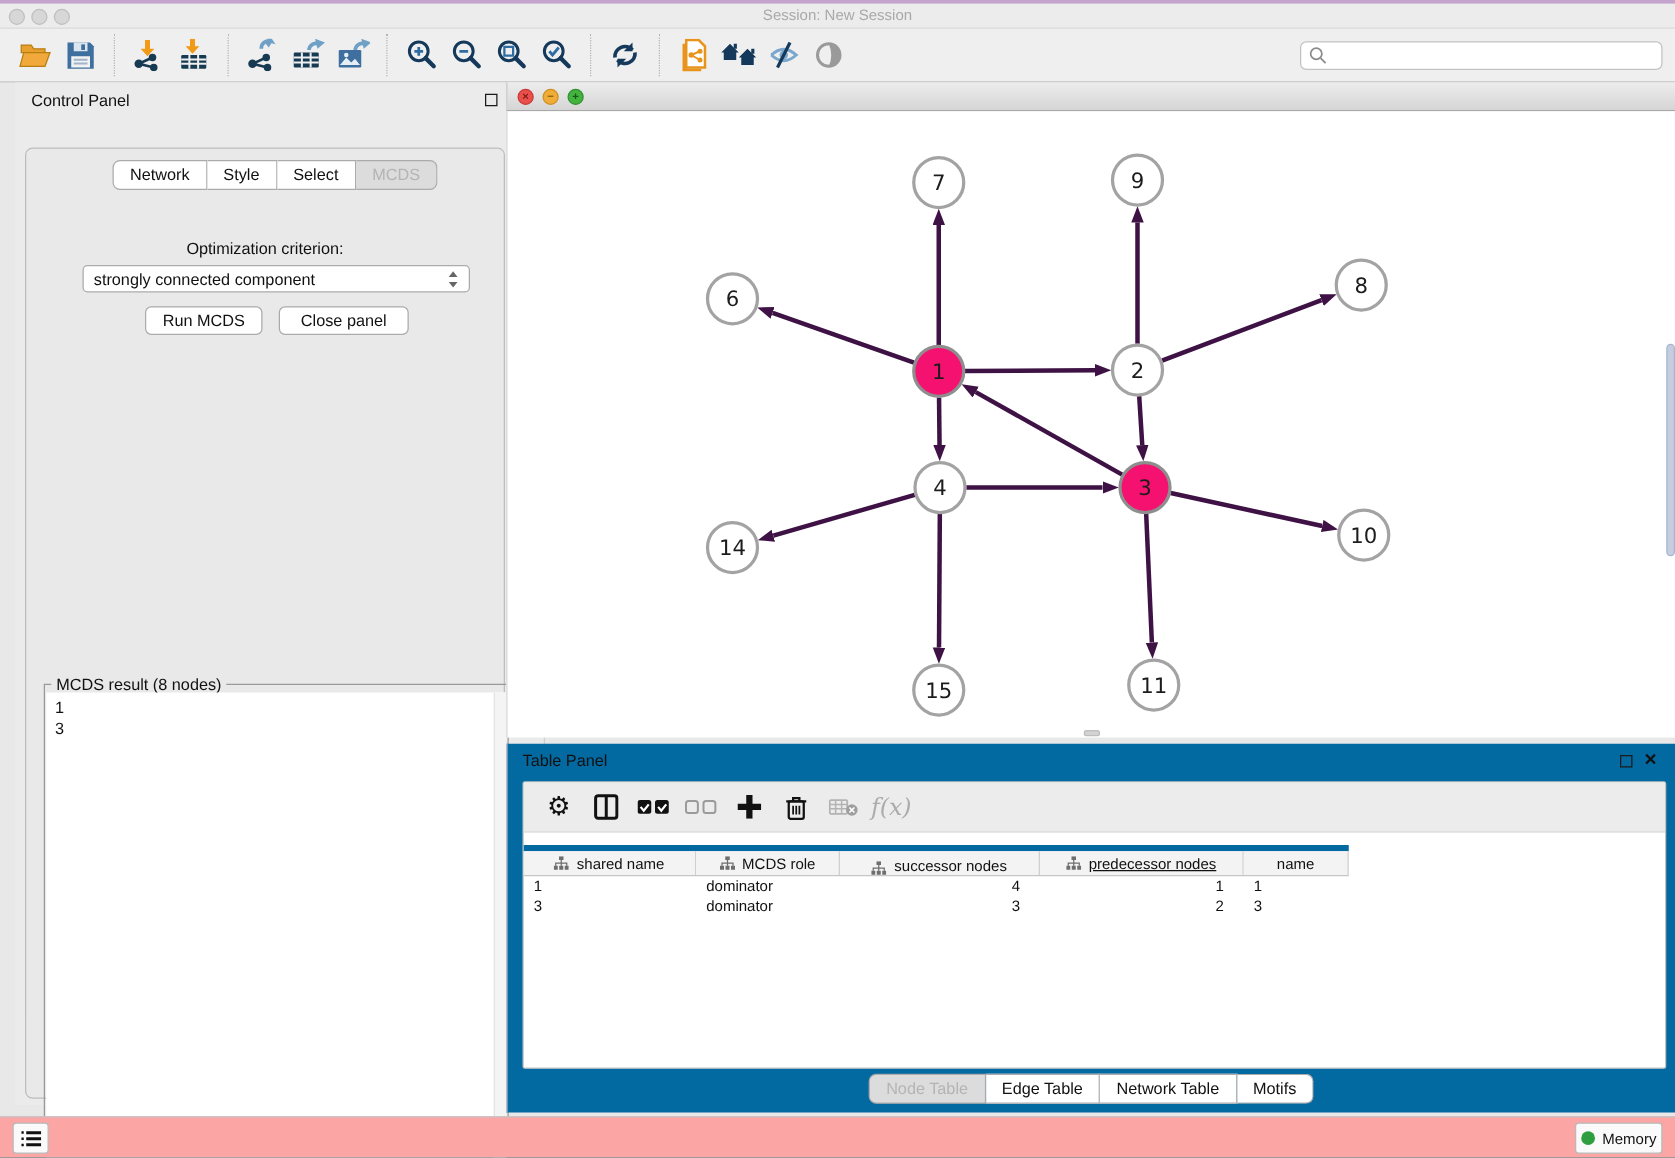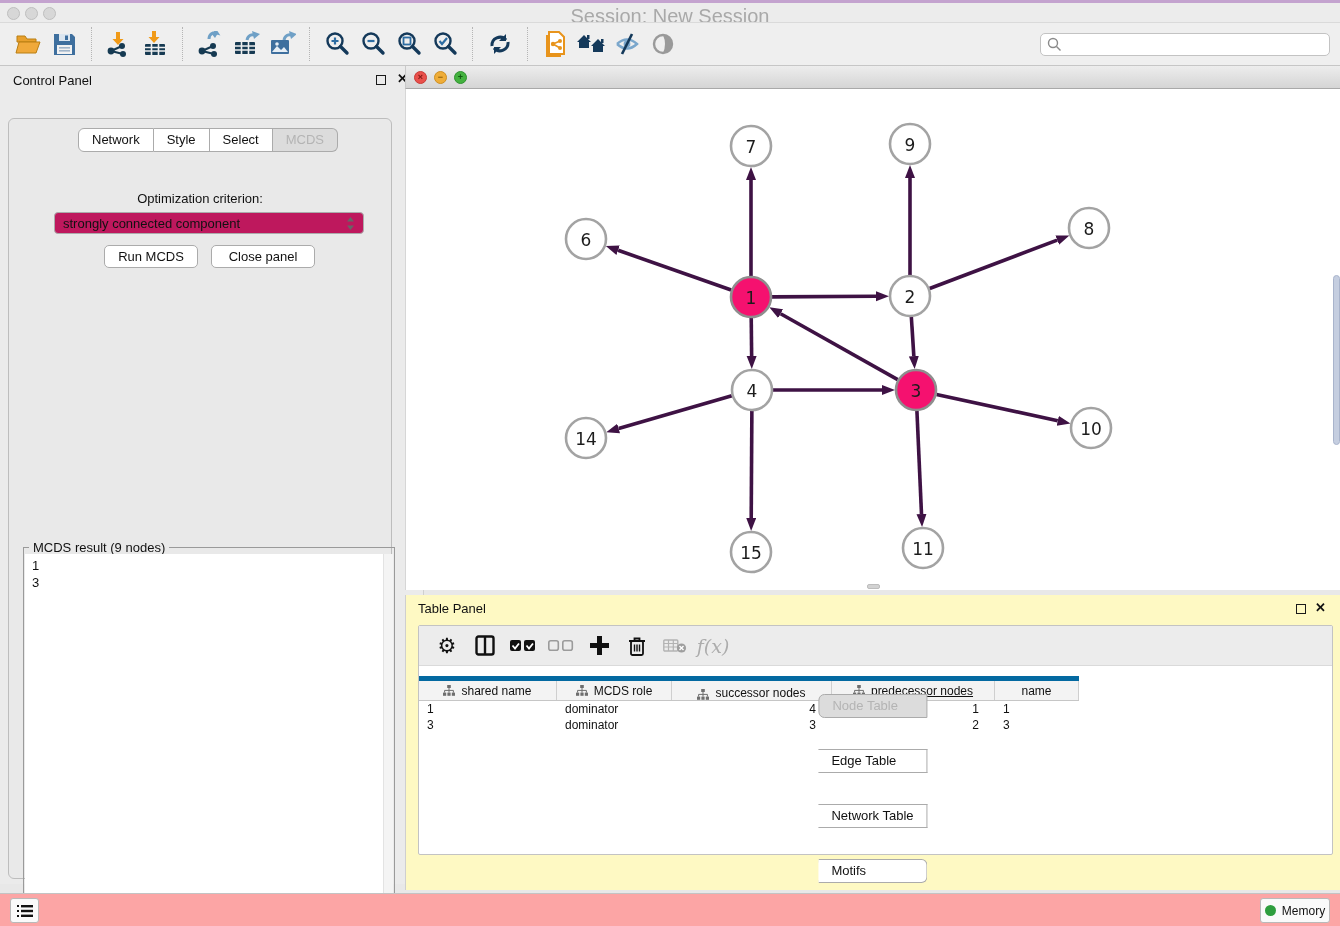--- a/index.html
+++ b/index.html
@@ -16,7 +16,7 @@
             background:#D7D7D7; border:1px solid #BFBFBF; }
   .titlebar .t1 { left:7px; } .titlebar .t2 { left:25px; } .titlebar .t3 { left:43px; }
   .titlebar .title { position:absolute; left:0; right:0; top:2px; text-align:center;
-            color:#A9A9A9; font-size:20px; }
+            color:#A9A9A9; font-size:12px; }
   
   .main-toolbar { position:absolute; left:0; top:22px; width:100%; height:44px;
     background:#EFEFEF; border-top:1px solid #DADADA; border-bottom:1px solid #C6C6C6;

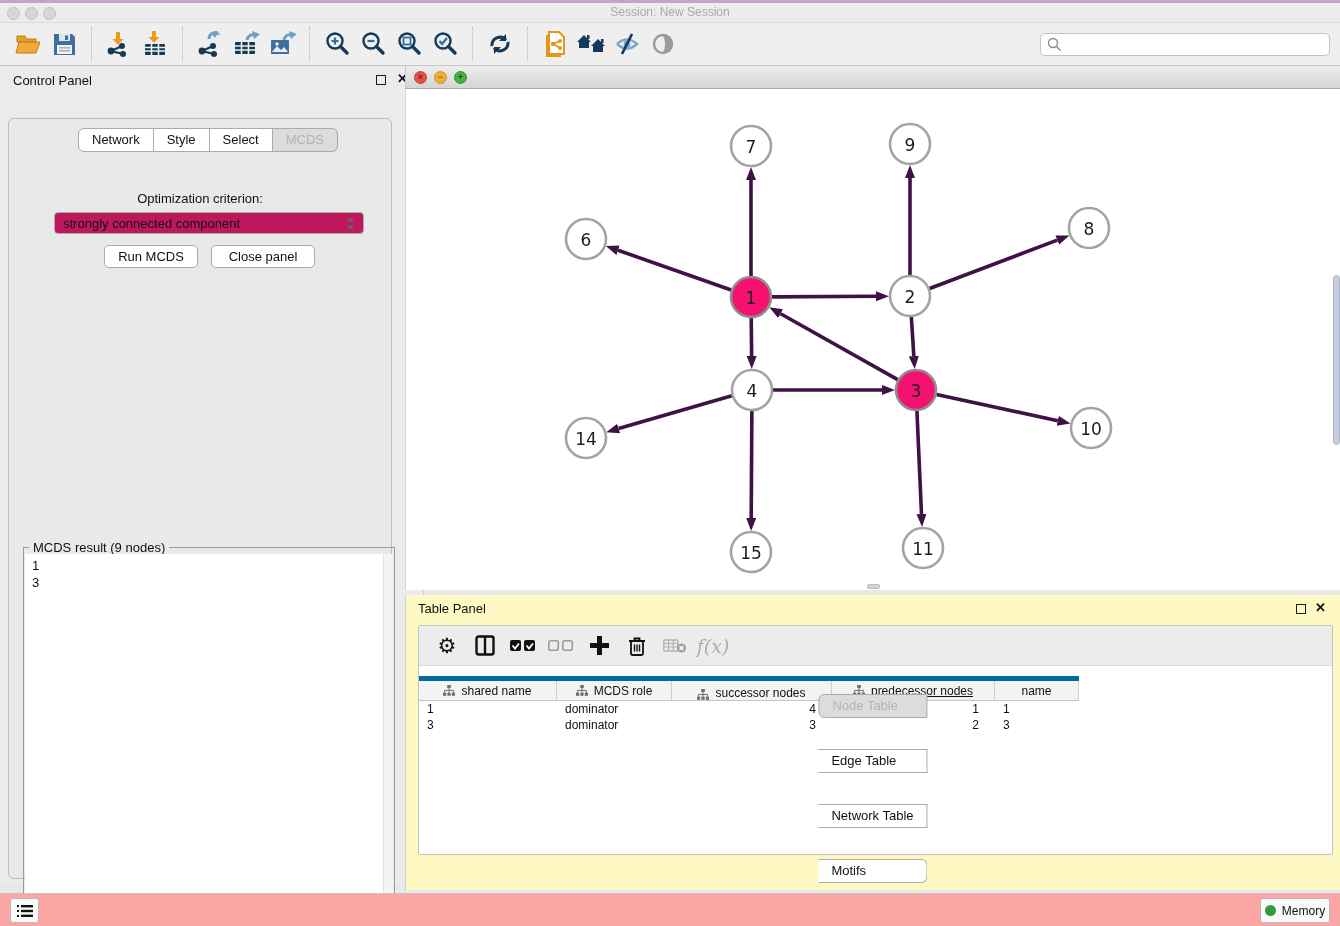--- a/index.html
+++ b/index.html
@@ -28,7 +28,7 @@
   .searchbox input { border:none; outline:none; flex:1; font-size:12px; background:transparent; margin-left:4px;
     font-family:"Liberation Sans",sans-serif; }
   
-  .control-panel { position:absolute; left:0; top:66px; width:424px; height:818px; background:#EBEBEB;
+  .control-panel { position:absolute; left:12px; top:66px; width:424px; height:818px; background:#EBEBEB;
     border-right:1px solid #CFCFCF;text-decoration:underline; }
   .panel-head { position:absolute; left:0; top:0; width:100%; height:28px; }
   .panel-head .ph-title { position:absolute; left:13px; top:7px; font-size:13px; color:#111; }

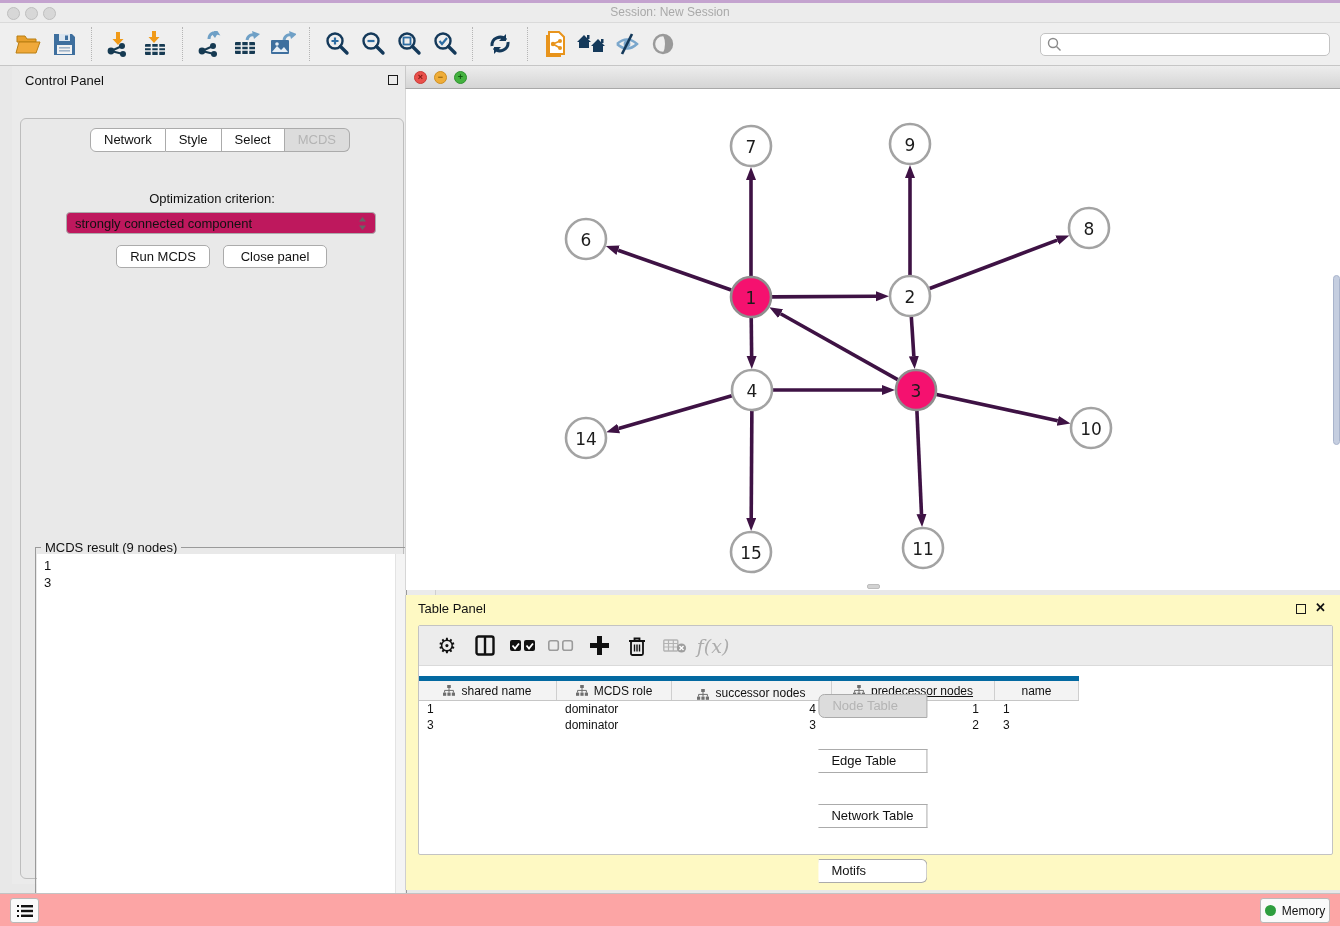--- a/index.html
+++ b/index.html
@@ -45,7 +45,7 @@
   .cp-box { position:absolute; left:8px; top:52px; width:384px; height:761px; background:#E9E9E9;
     border:1px solid #BDBDBD; border-radius:6px; }
   .opt-label { position:absolute; left:0; width:100%; top:72px; text-align:center; font-size:13px; color:#111; }
-  .cp-select { position:absolute; left:45px; top:93px; width:310px; height:22px; background:#be185d;
+  .cp-select { position:absolute; left:45px; top:93px; width:310px; height:22px; background:#ffffff;
     border:1px solid #ABABAB; border-radius:4px; display:flex; align-items:center; padding:0 8px; font-size:13px; }
   .cp-select .sel-text { flex:1; color:#111; }
   .cp-btn { position:absolute; top:126px; height:23px; background:#FFF; border:1px solid #ABABAB;

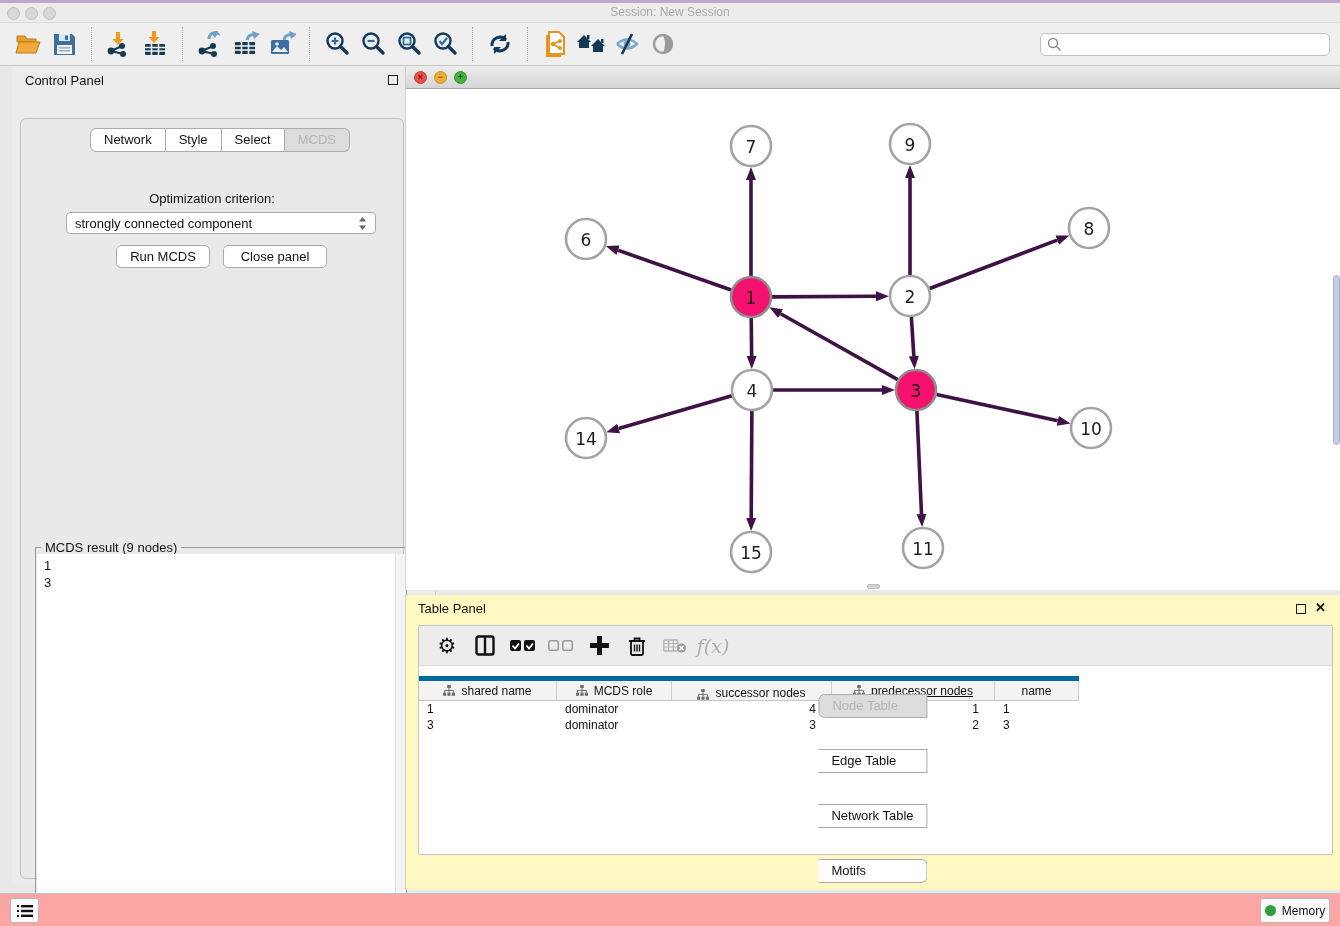--- a/index.html
+++ b/index.html
@@ -290,7 +290,7 @@
       <button class="cp-btn btn-run">Run MCDS</button>
       <button class="cp-btn btn-close">Close panel</button>
       <div class="result-group">
-        <span class="rg-label">MCDS result (9 nodes)</span>
+        <span class="rg-label">MCDS result (8 nodes)</span>
         <div class="result-area">
           <pre>1
 3</pre>

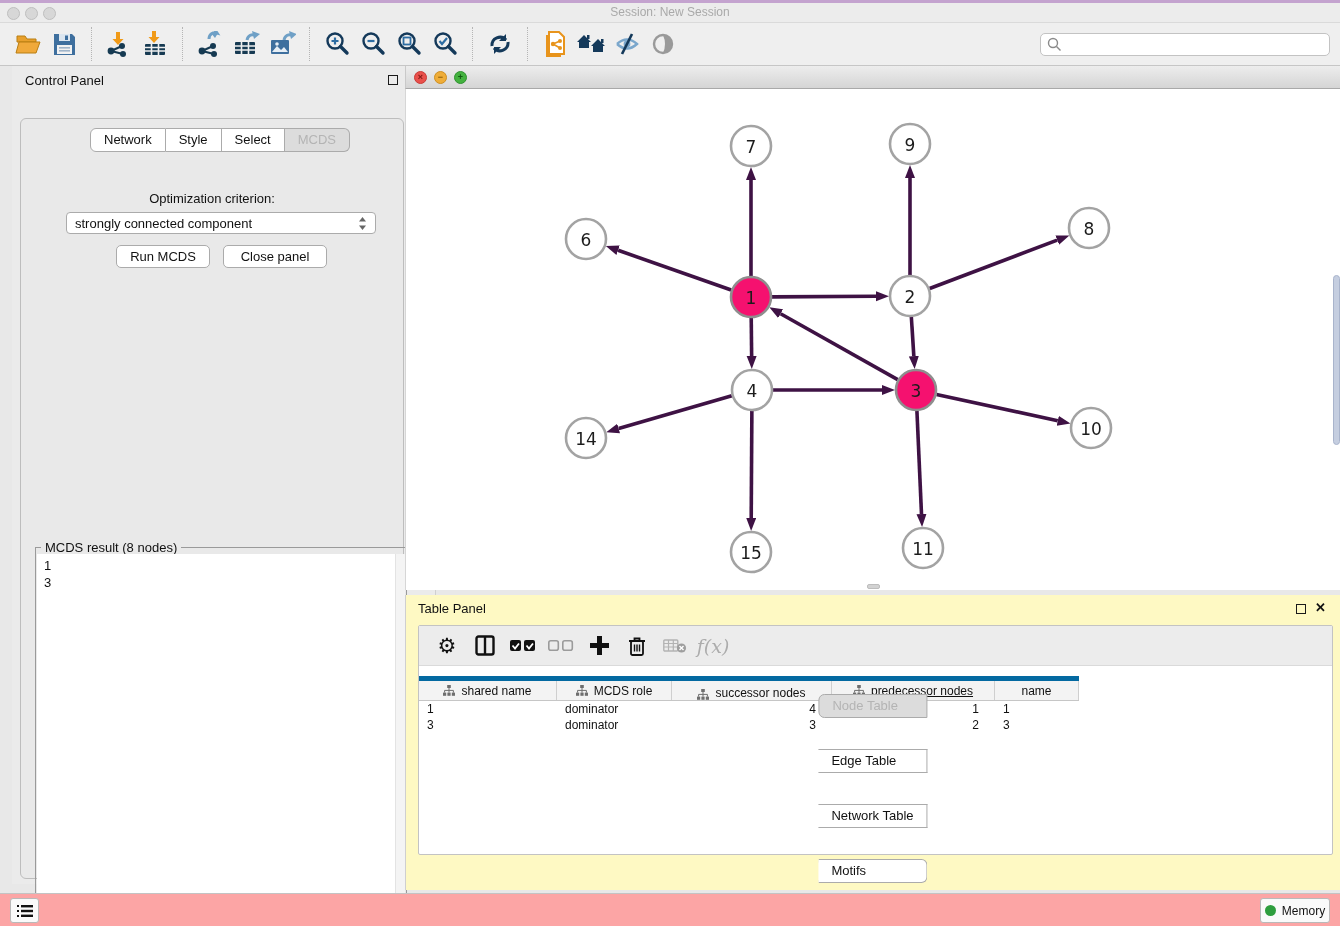--- a/index.html
+++ b/index.html
@@ -75,7 +75,7 @@
   .net-hhandle { position:absolute; left:461px; bottom:1px; width:13px; height:5px; background:#D2D2D2;
     border:1px solid #BDBDBD; border-radius:2px; }
   
-  .table-panel { position:absolute; left:405px; top:595px; width:935px; height:295px; background:#fef9c3;
+  .table-panel { position:absolute; left:405px; top:595px; width:935px; height:295px; background:#0369a1;
     border-left:1px solid #CFCFCF; }
   .table-panel .ph-title { position:absolute; left:12px; top:6px; font-size:13px; color:#111; }
   .table-panel .float-ico { right:34px; top:9px; } .table-panel .close-ico { right:14px; top:5px; }

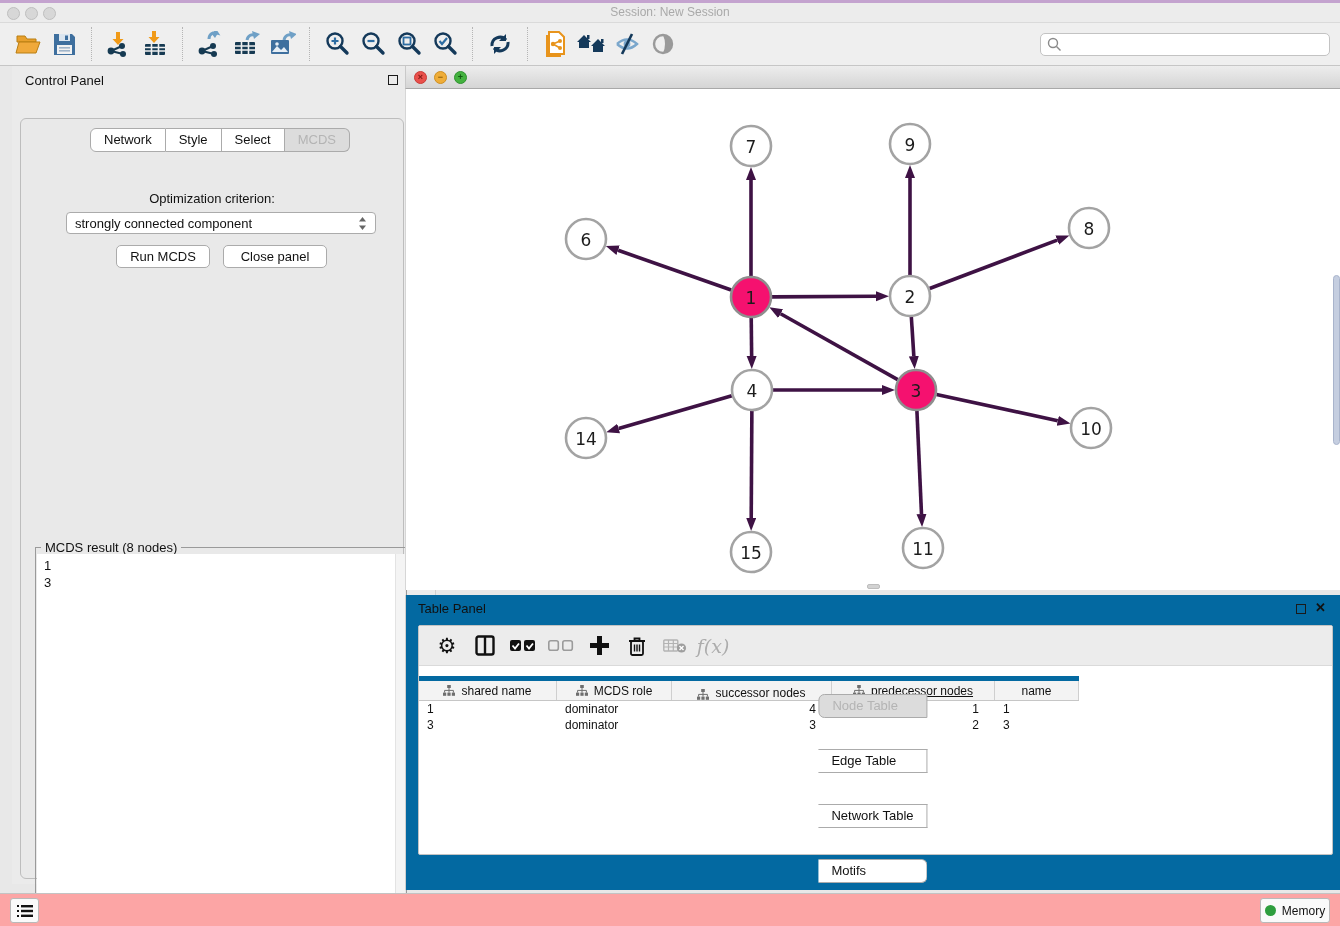--- a/index.html
+++ b/index.html
@@ -93,7 +93,7 @@
   .trow { display:flex; height:16px; }
   .td { font-size:12px; color:#111; padding:1px 8px; overflow:hidden; white-space:nowrap; }
   .td.right { text-align:right; padding-right:16px; }
-  .bottom-tabs { position:absolute; left:50%; transform:translateX(-50%); bottom:7px;flex-direction:column; }
+  .bottom-tabs { position:absolute; left:50%; transform:translateX(-50%); bottom:7px; }
   
   .statusbar { position:absolute; left:0; top:893px; width:100%; height:33px; background:#fca5a5;
     border-top:1px solid #C3C3C3; }

